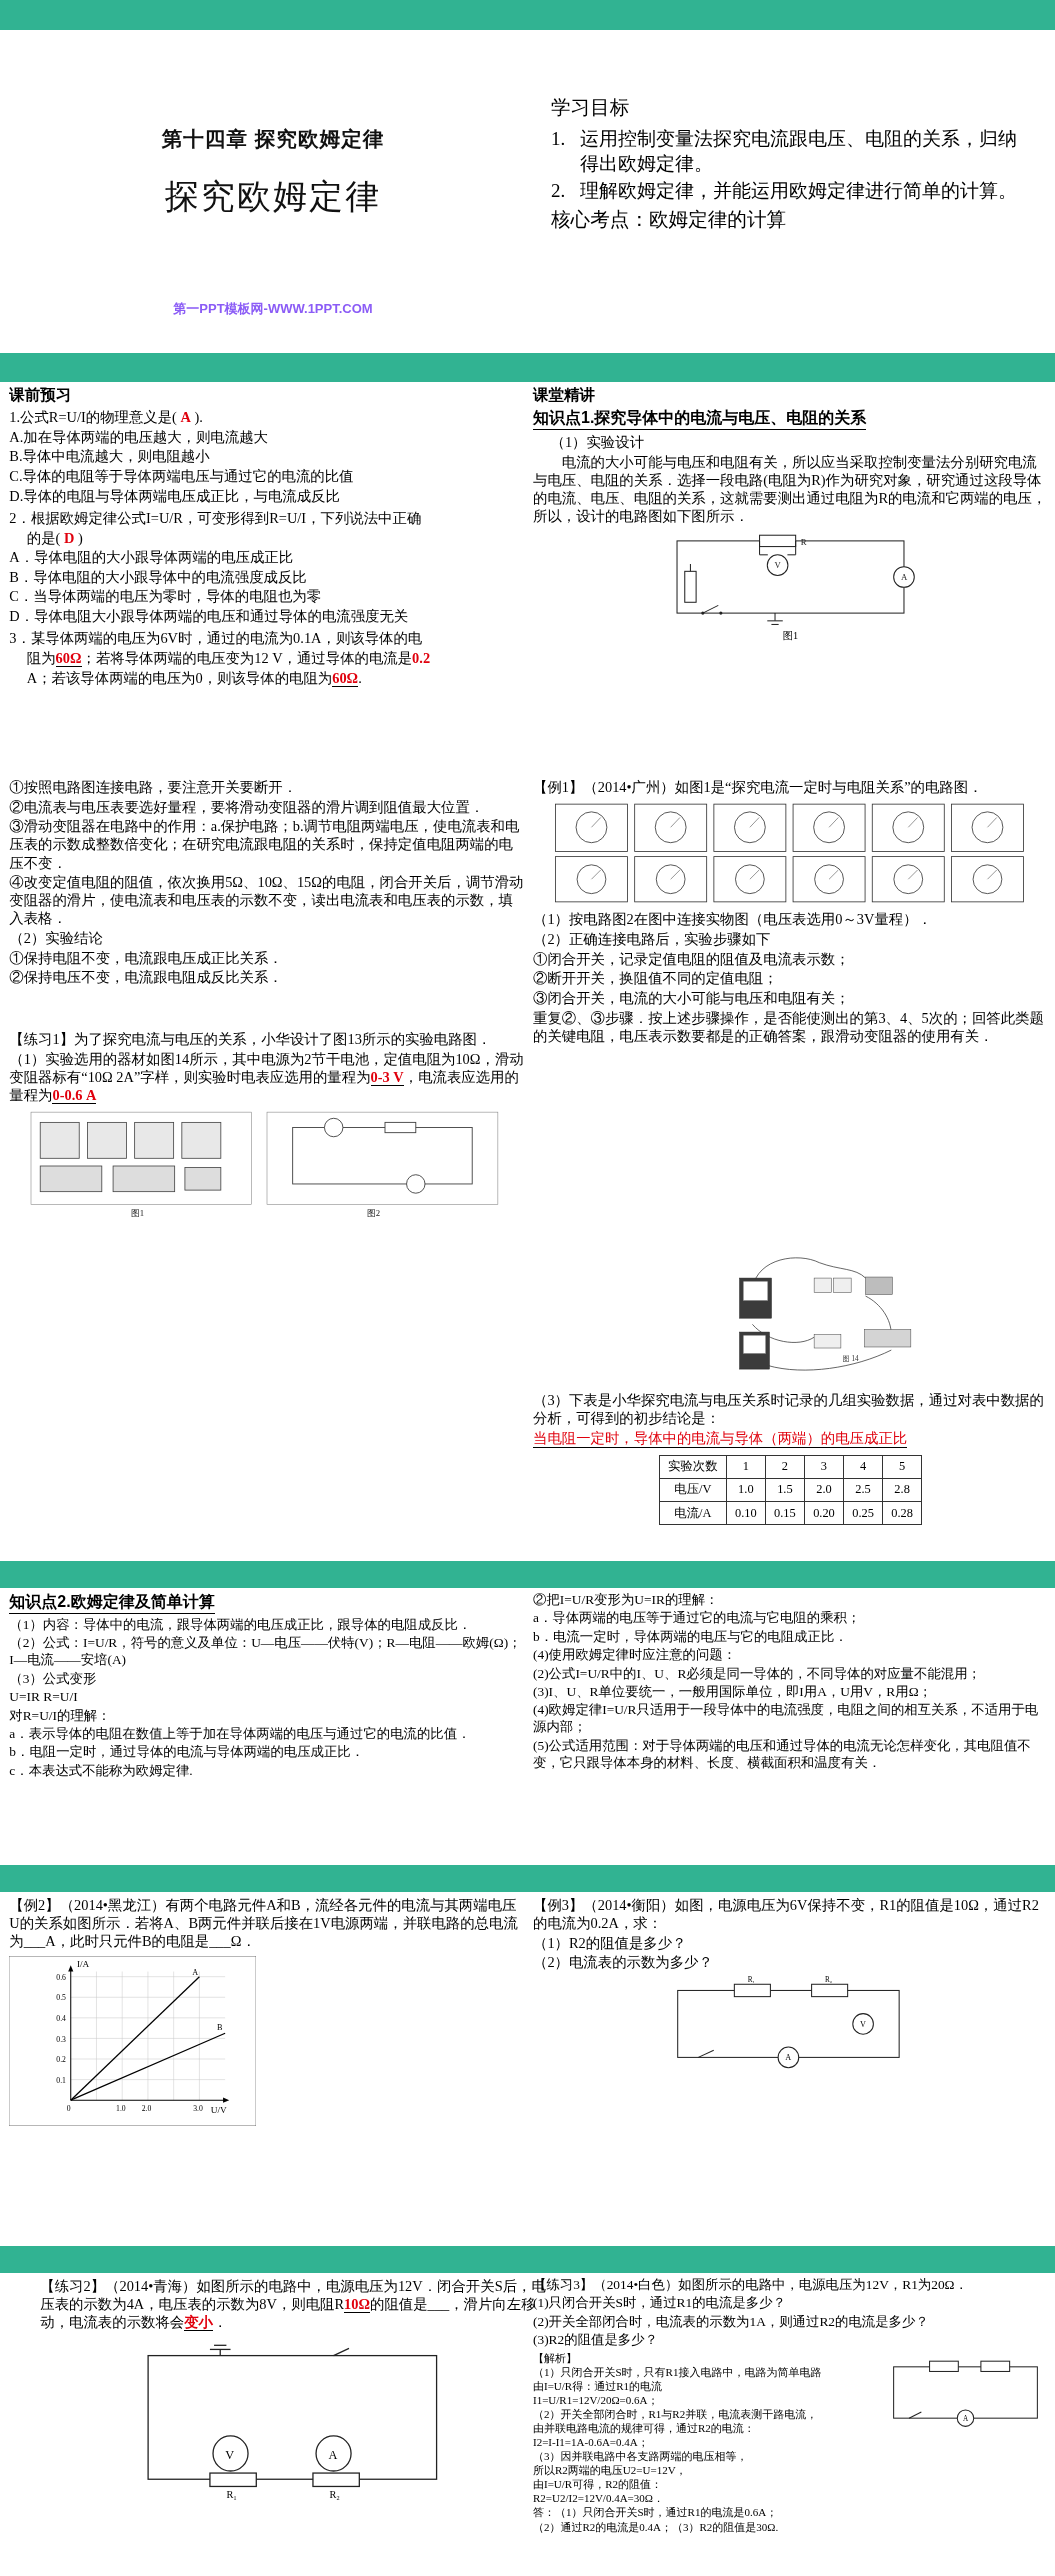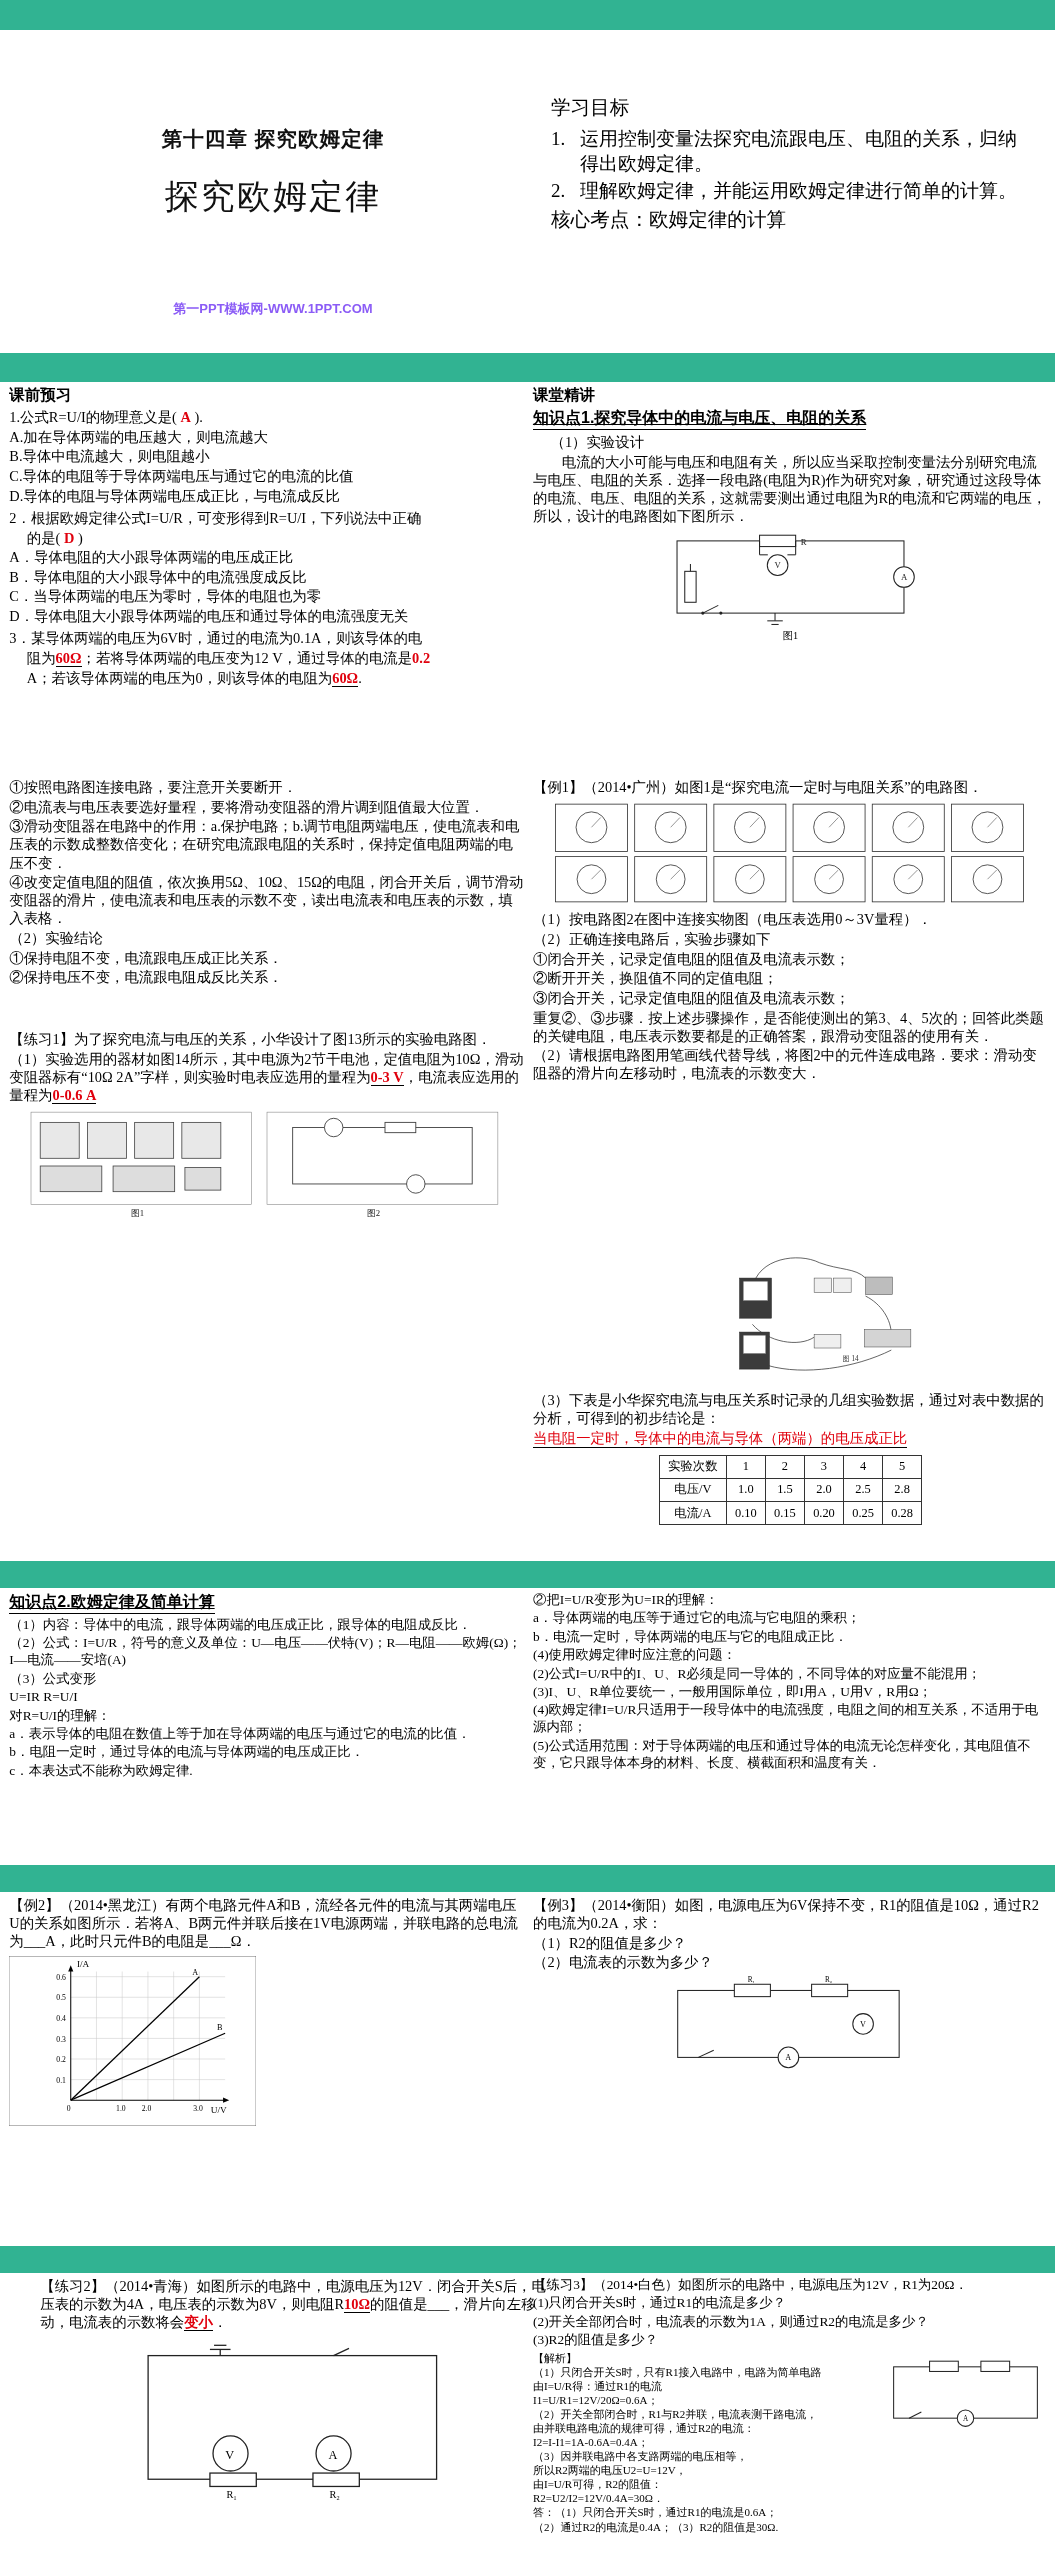--- a/index.html
+++ b/index.html
@@ -53,7 +53,7 @@
 
   .sec-label { font-size:15.5px; font-weight:bold; font-family:"Liberation Sans","DejaVu Sans",sans-serif; margin:0 0 2.1px 0; }
   .kp { font-size:16px; font-weight:bold; font-family:"Liberation Sans","DejaVu Sans",sans-serif;
-        border-bottom:1px solid #000; display:inline-block; margin-bottom:3.1px;text-decoration:underline; }
+        border-bottom:1px solid #000; display:inline-block; margin-bottom:3.1px; }
   p.t { margin:0 0 1.5px 0; font-size:14.4px; line-height:1.26; }
   p.t2 { margin:0 0 1.5px 0; font-size:13.4px; line-height:1.26; }
   p.ind { text-indent:2em; }

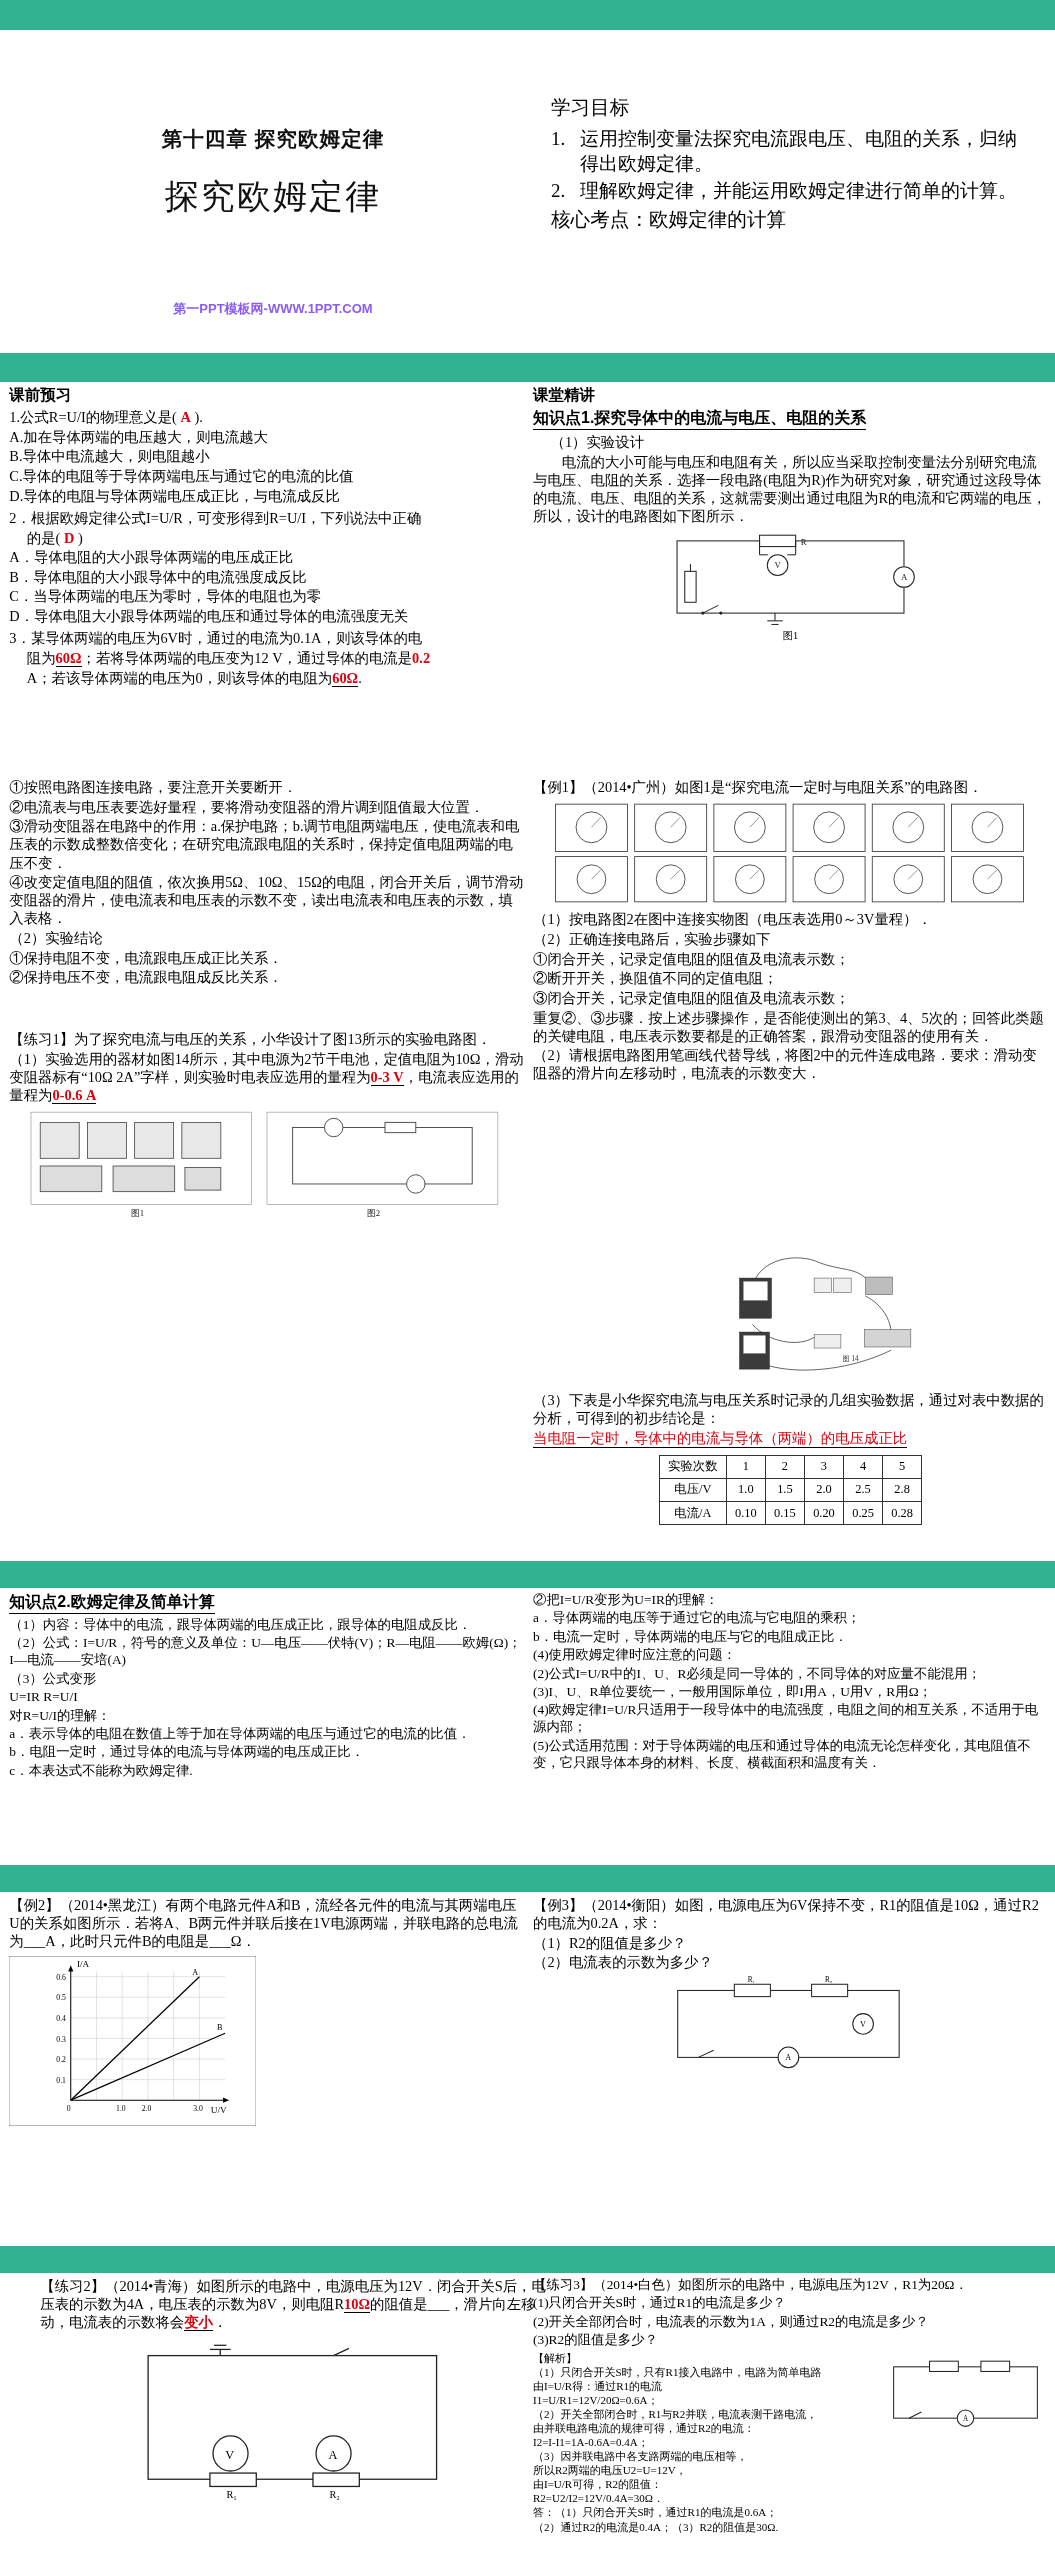--- a/index.html
+++ b/index.html
@@ -232,7 +232,7 @@
     <p class="t">（2）正确连接电路后，实验步骤如下</p>
     <p class="t">①闭合开关，记录定值电阻的阻值及电流表示数；</p>
     <p class="t">②断开开关，换阻值不同的定值电阻；</p>
-    <p class="t">③闭合开关，记录定值电阻的阻值及电流表示数；</p>
+    <p class="t">③闭合开关，电流的大小可能与电压和电阻有关；</p>
     <p class="t">重复②、③步骤．按上述步骤操作，是否能使测出的第3、4、5次的；回答此类题的关键电阻，电压表示数要都是的正确答案，跟滑动变阻器的使用有关．</p>
     <p class="t">（2）请根据电路图用笔画线代替导线，将图2中的元件连成电路．要求：滑动变阻器的滑片向左移动时，电流表的示数变大．</p>
   </div>

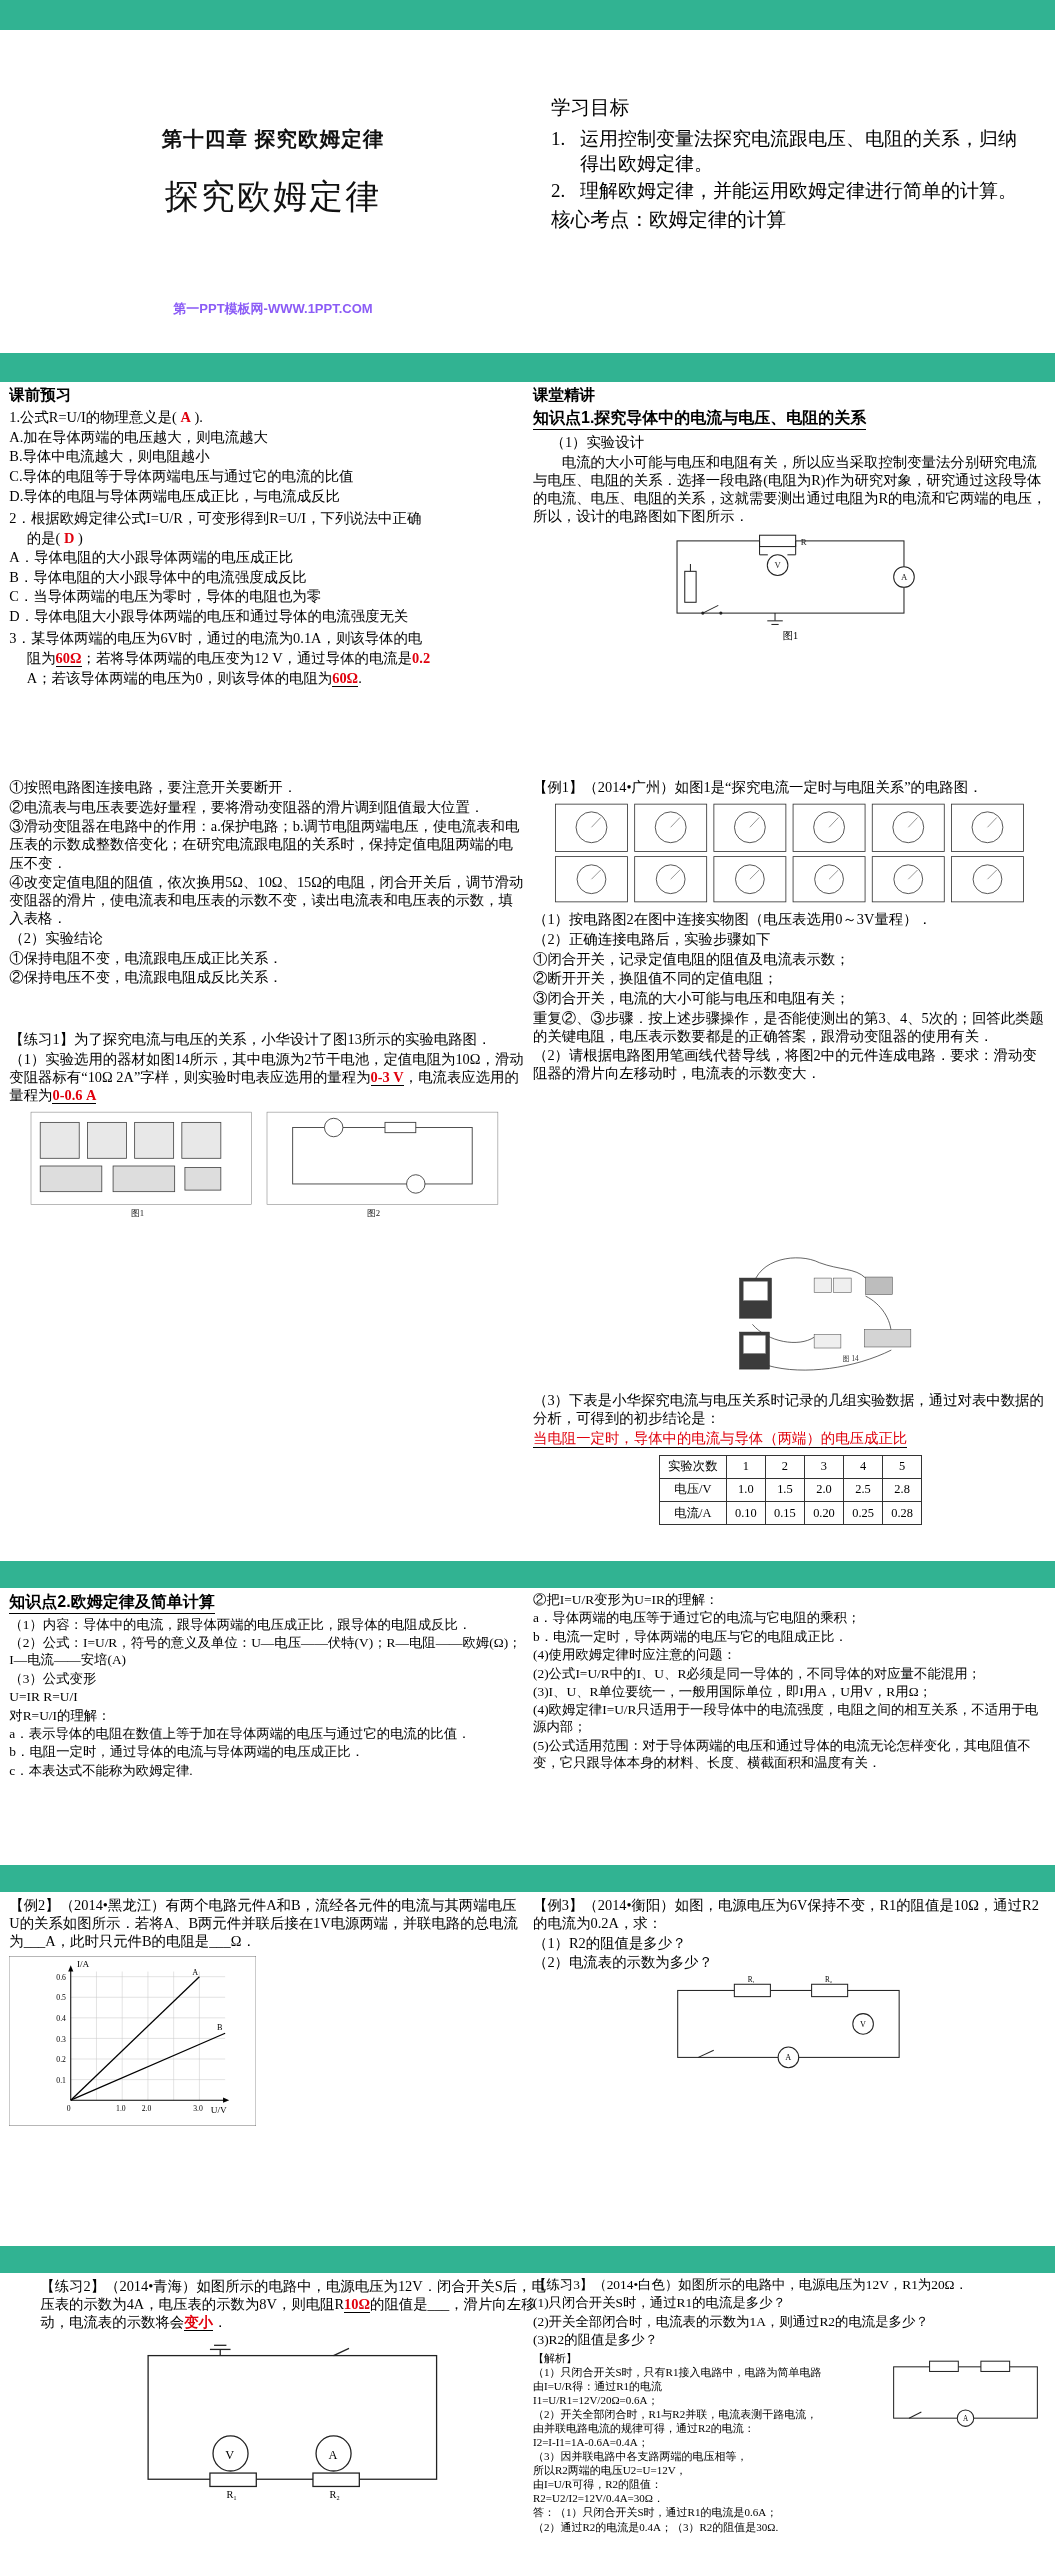--- a/index.html
+++ b/index.html
@@ -234,7 +234,6 @@
     <p class="t">②断开开关，换阻值不同的定值电阻；</p>
     <p class="t">③闭合开关，电流的大小可能与电压和电阻有关；</p>
     <p class="t">重复②、③步骤．按上述步骤操作，是否能使测出的第3、4、5次的；回答此类题的关键电阻，电压表示数要都是的正确答案，跟滑动变阻器的使用有关．</p>
-    <p class="t">（2）请根据电路图用笔画线代替导线，将图2中的元件连成电路．要求：滑动变阻器的滑片向左移动时，电流表的示数变大．</p>
   </div>
 
   <svg style="position:absolute; left:737px; top:1247px;" width="216" height="129" viewBox="0 0 420 250">

